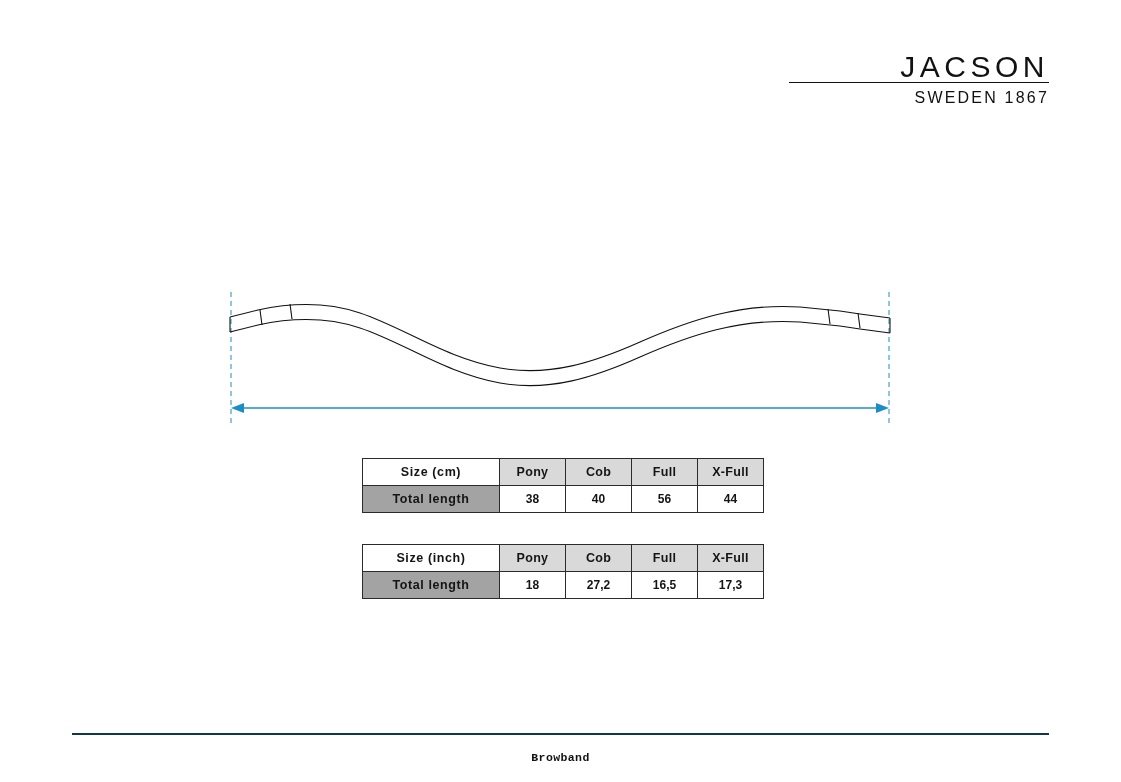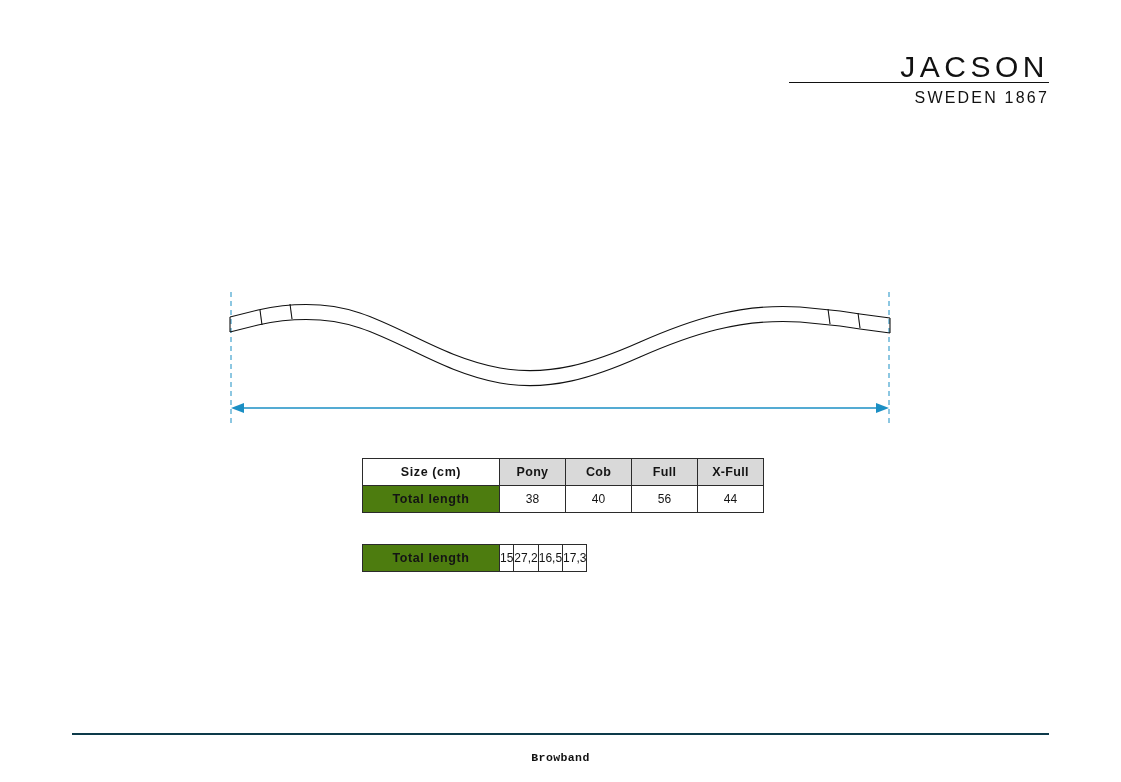--- a/index.html
+++ b/index.html
@@ -88,7 +88,7 @@
     background: #ffffff;
   }
   table.size-table tr.data-row td.label-cell {
-    background: #4d7c0f;
+    background: #a3a3a3;
   }
   table.size-table tr.data-row td.value-cell {
     background: #ffffff;

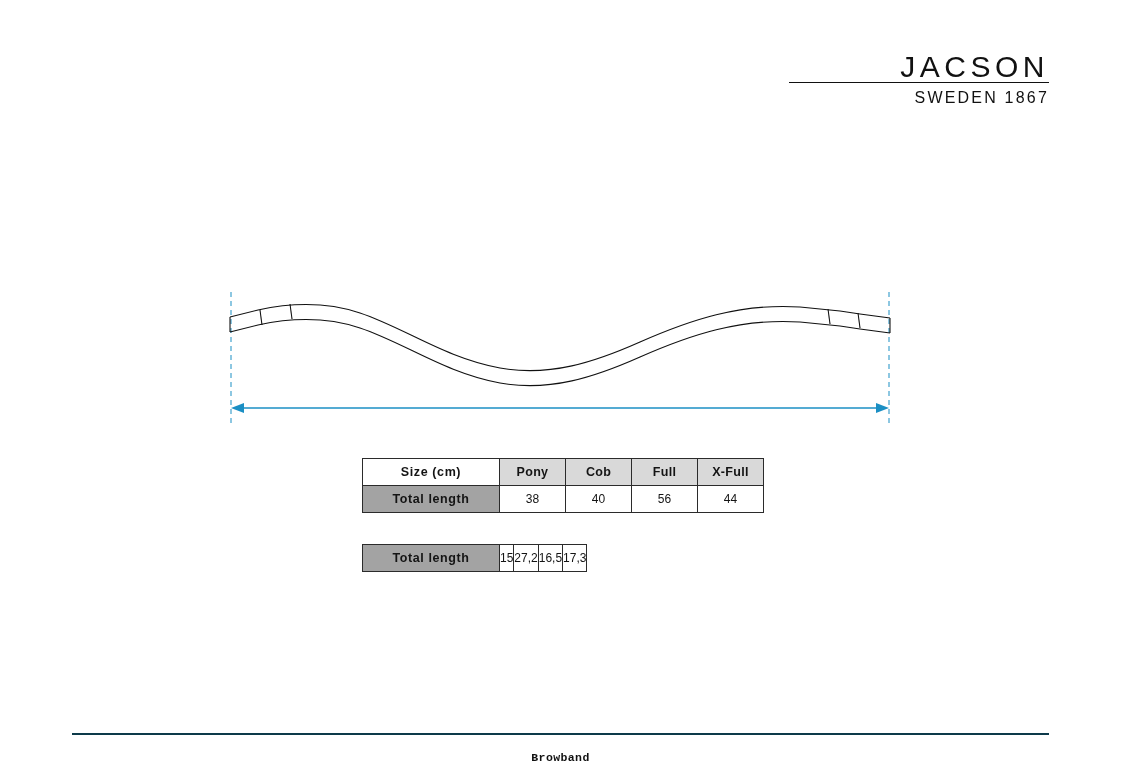--- a/index.html
+++ b/index.html
@@ -92,7 +92,7 @@
   }
   table.size-table tr.data-row td.value-cell {
     background: #ffffff;
-    font-weight: normal;
+    font-weight: bold;
     font-size: 12px;
   }
 

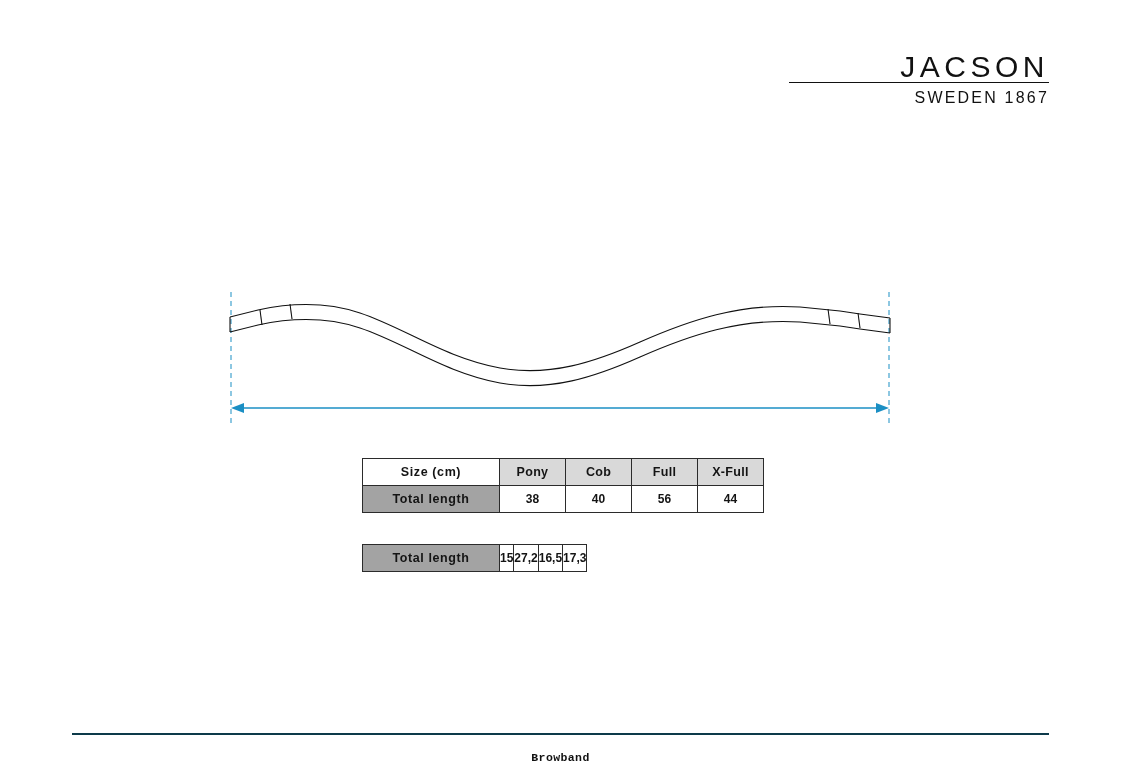--- a/index.html
+++ b/index.html
@@ -181,6 +181,13 @@
 <div class="table-wrap inch">
   <table class="size-table">
     <tbody>
+      <tr class="head-row">
+        <td class="label-cell">Size (inch)</td>
+        <td class="head-cell">Pony</td>
+        <td class="head-cell">Cob</td>
+        <td class="head-cell">Full</td>
+        <td class="head-cell">X-Full</td>
+      </tr>
       <tr class="data-row">
         <td class="label-cell">Total length</td>
         <td class="value-cell">15</td>

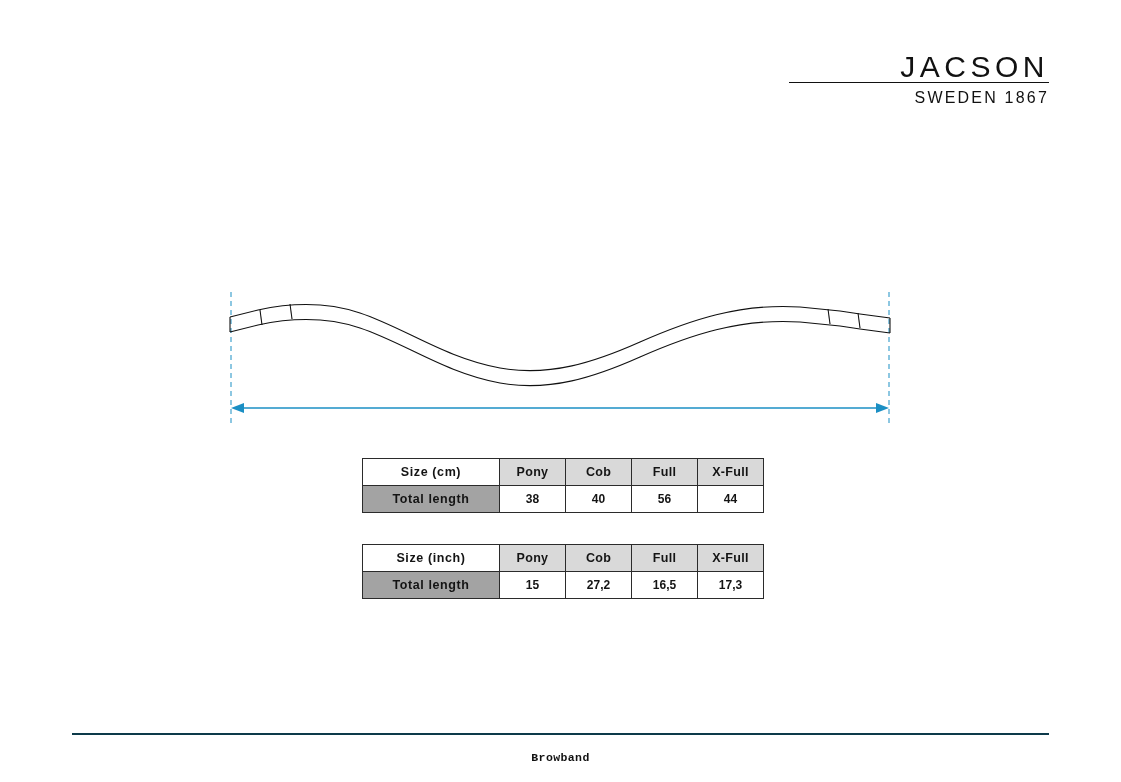--- a/index.html
+++ b/index.html
@@ -190,7 +190,7 @@
       </tr>
       <tr class="data-row">
         <td class="label-cell">Total length</td>
-        <td class="value-cell">15</td>
+        <td class="value-cell">18</td>
         <td class="value-cell">27,2</td>
         <td class="value-cell">16,5</td>
         <td class="value-cell">17,3</td>

